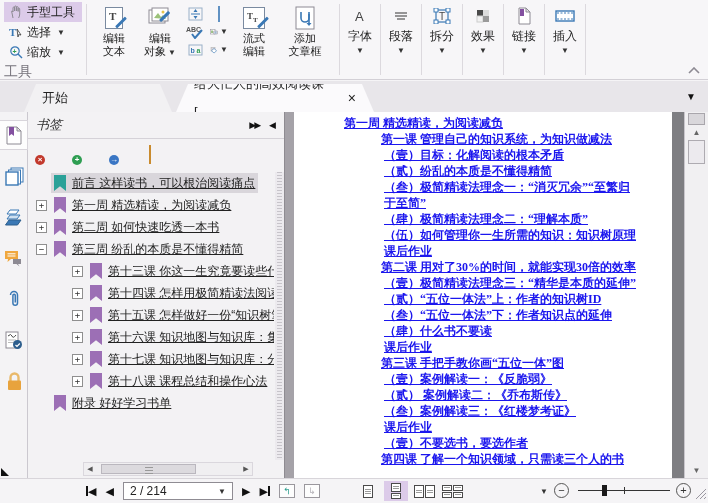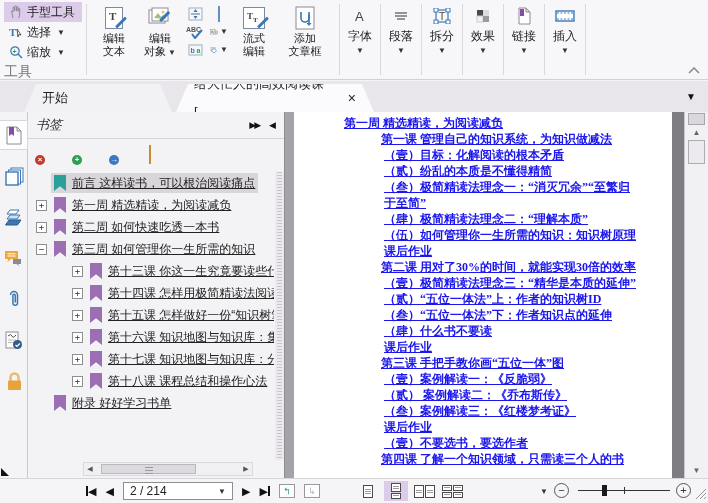--- a/index.html
+++ b/index.html
@@ -445,7 +445,7 @@
     <span class="expander">−</span>
     <span class="bm-sel-wrap">
       <span class="flag"></span>
-      <span class="bm-label">第三周 如何管理你一生所需的知识</span>
+      <span class="bm-label">第三周 纷乱的本质是不懂得精简</span>
     </span>
   </div>
         <div class="bm-row lvl1">

